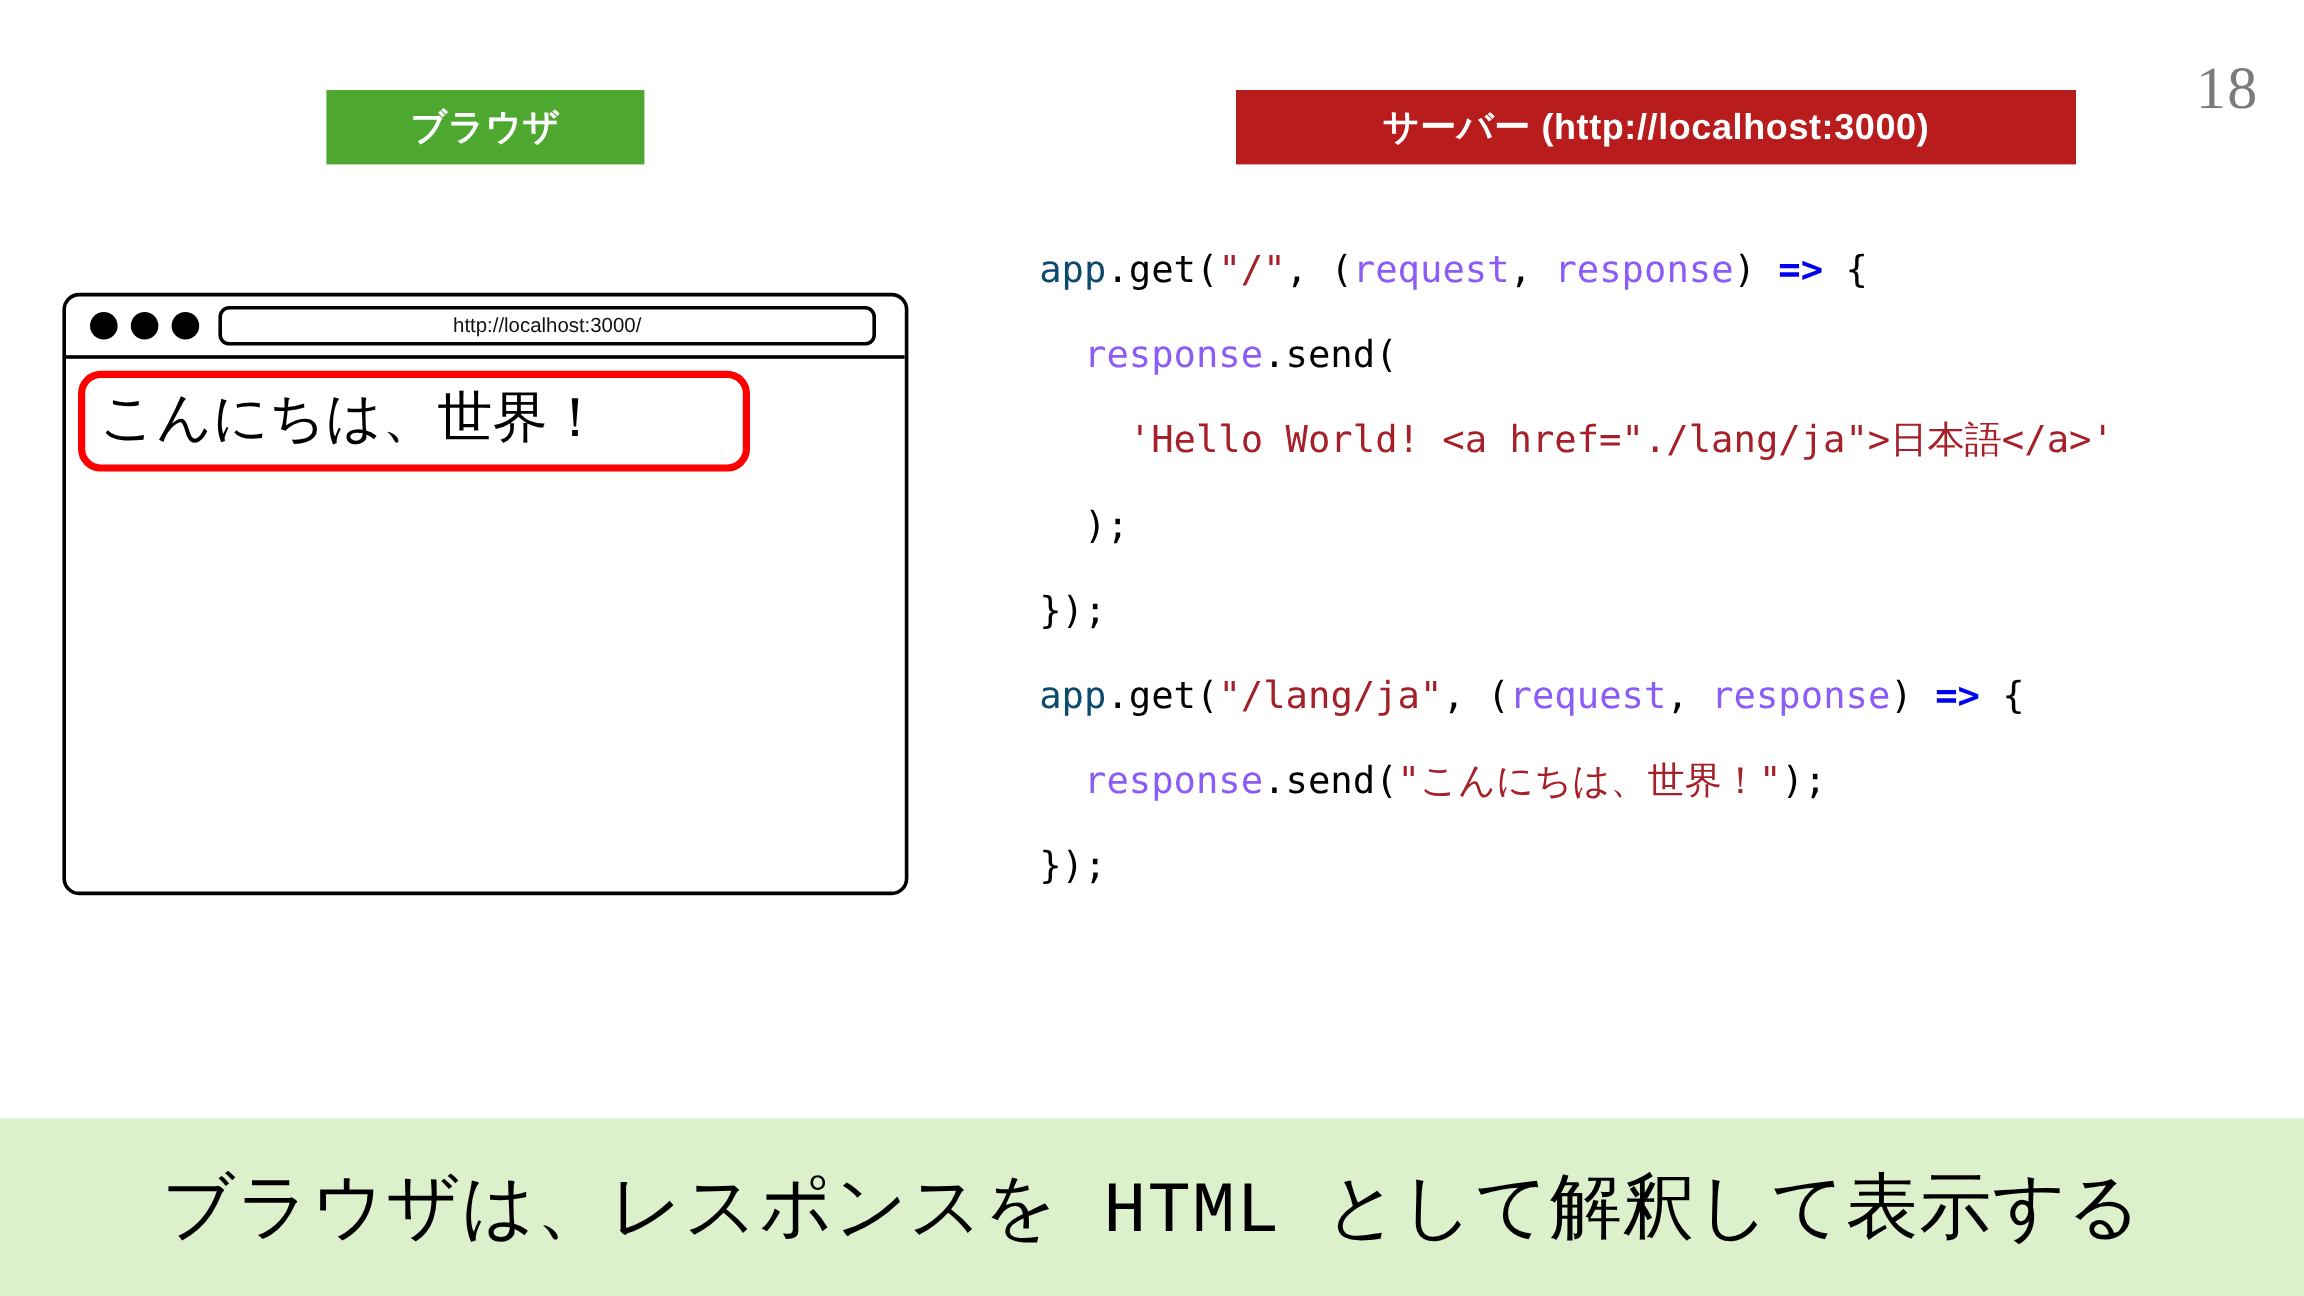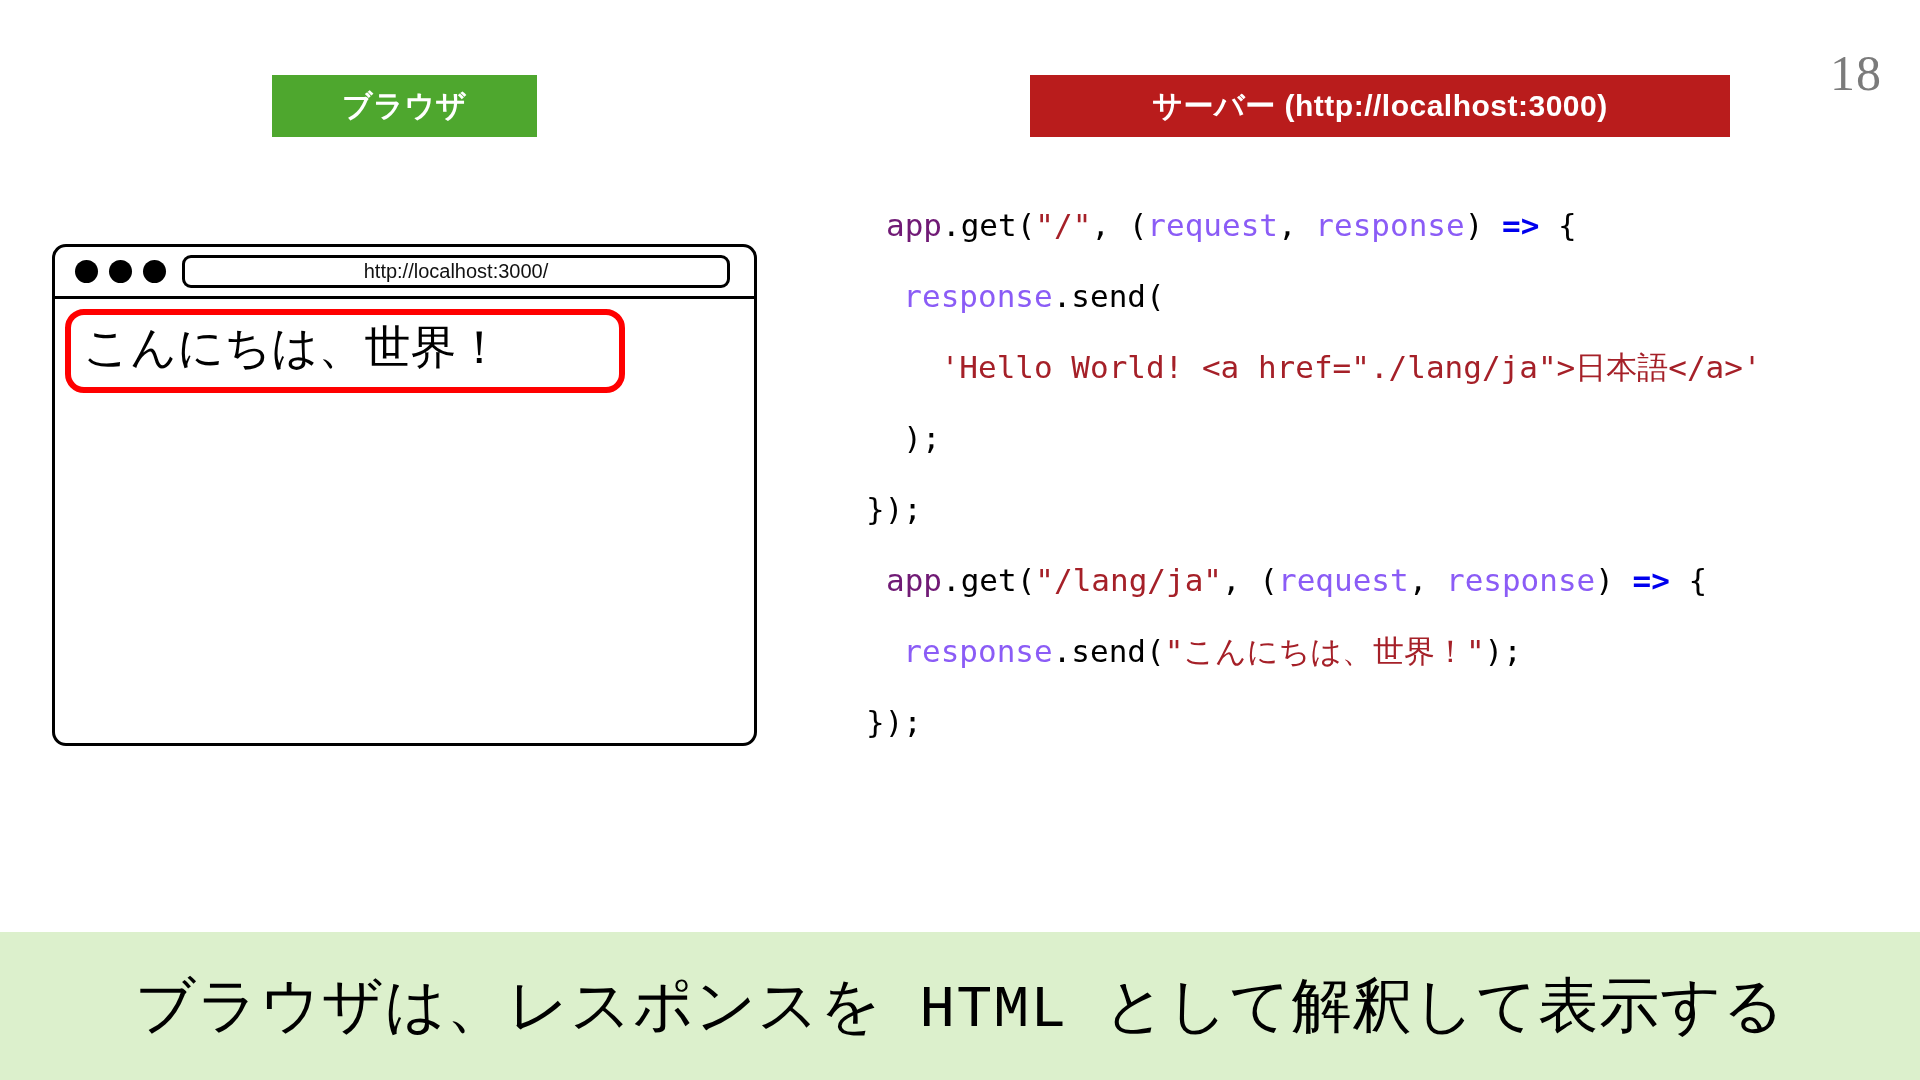--- a/index.html
+++ b/index.html
@@ -142,7 +142,7 @@
     color: #000000;
   }
   .code-line { display: block; }
-  .tok-obj   { color: #701a75; margin-left: 20px; }            
+  .tok-obj   { color: #0c4a6e; }            
   .tok-prop  { color: #000000; }            
   .tok-str   { color: #a52028; }            
   .tok-param { color: #8b5cf6; }            

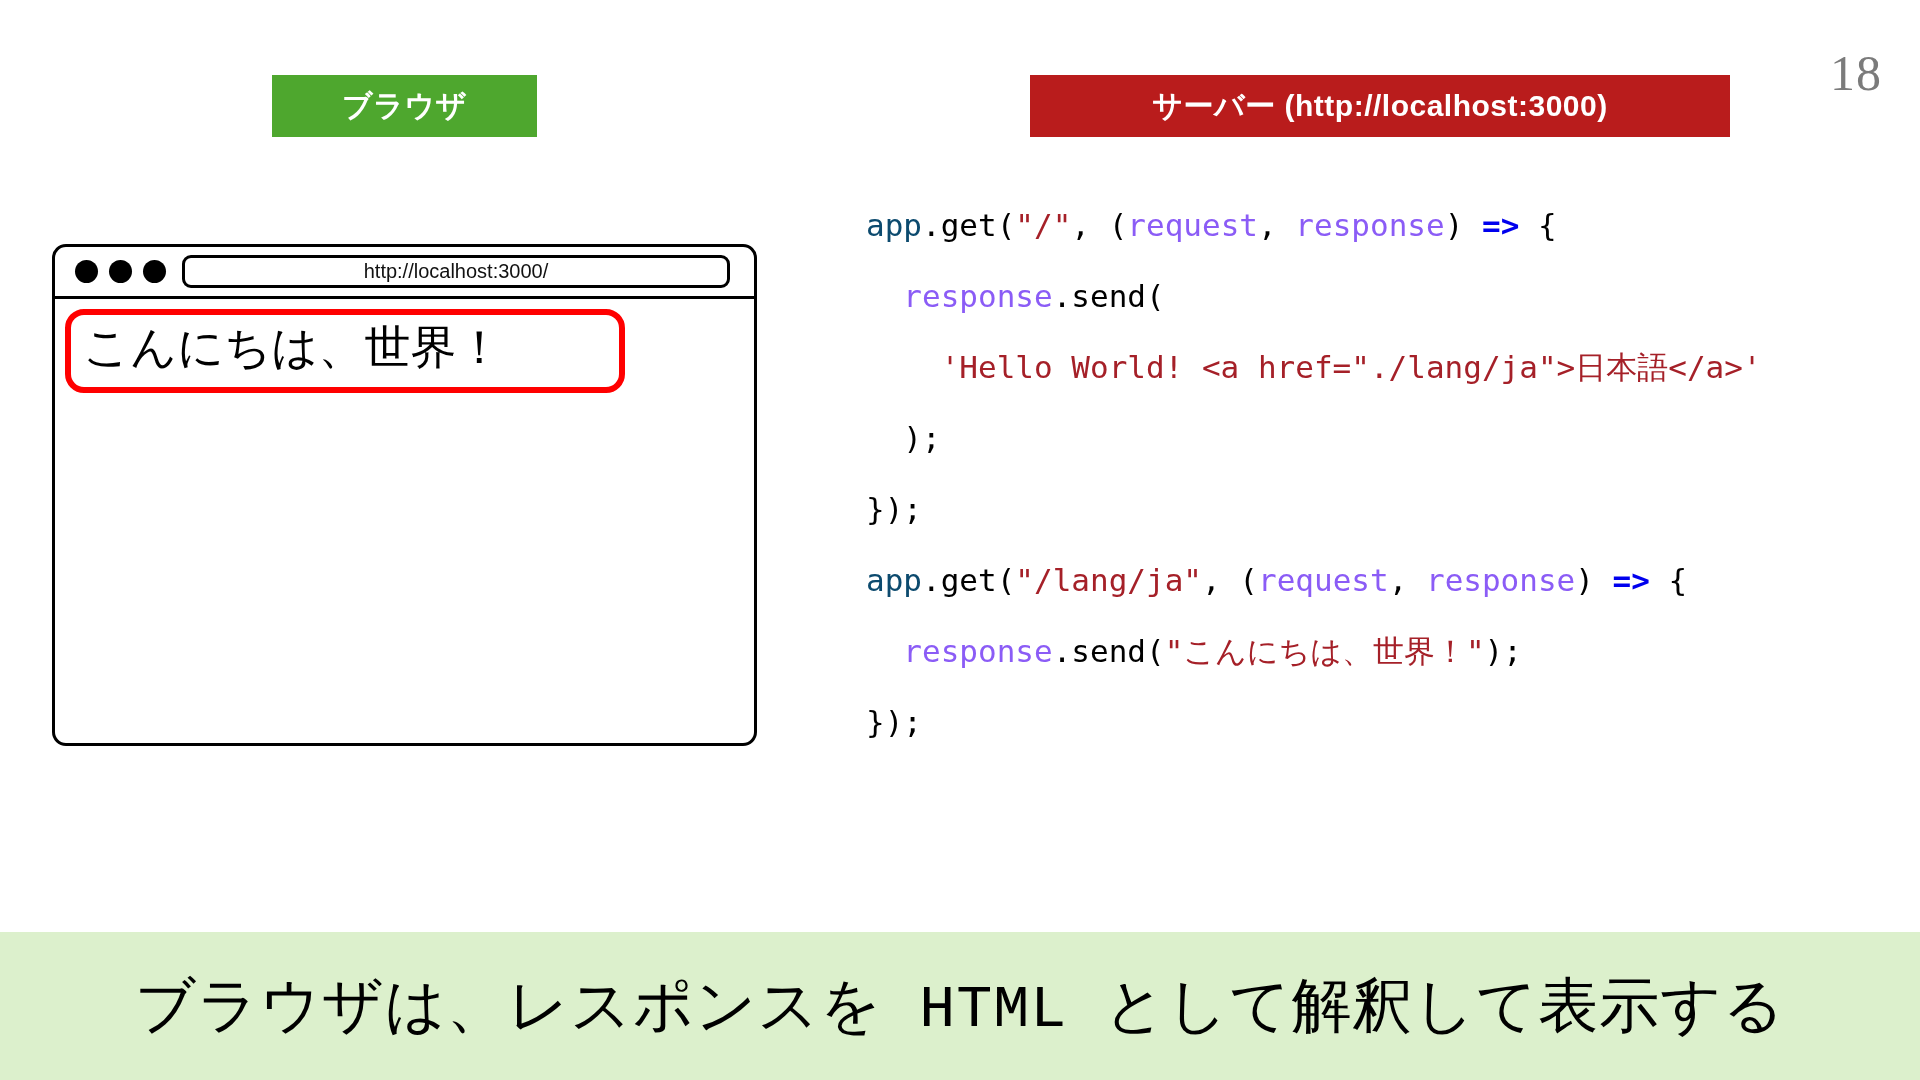--- a/index.html
+++ b/index.html
@@ -104,7 +104,7 @@
     background: #ffffff;
   }
   #url-text {
-    font-size: 20px;
+    font-size: 17px;
     color: #111111;
     font-family: "Liberation Sans", "DejaVu Sans", sans-serif;
     white-space: nowrap;

